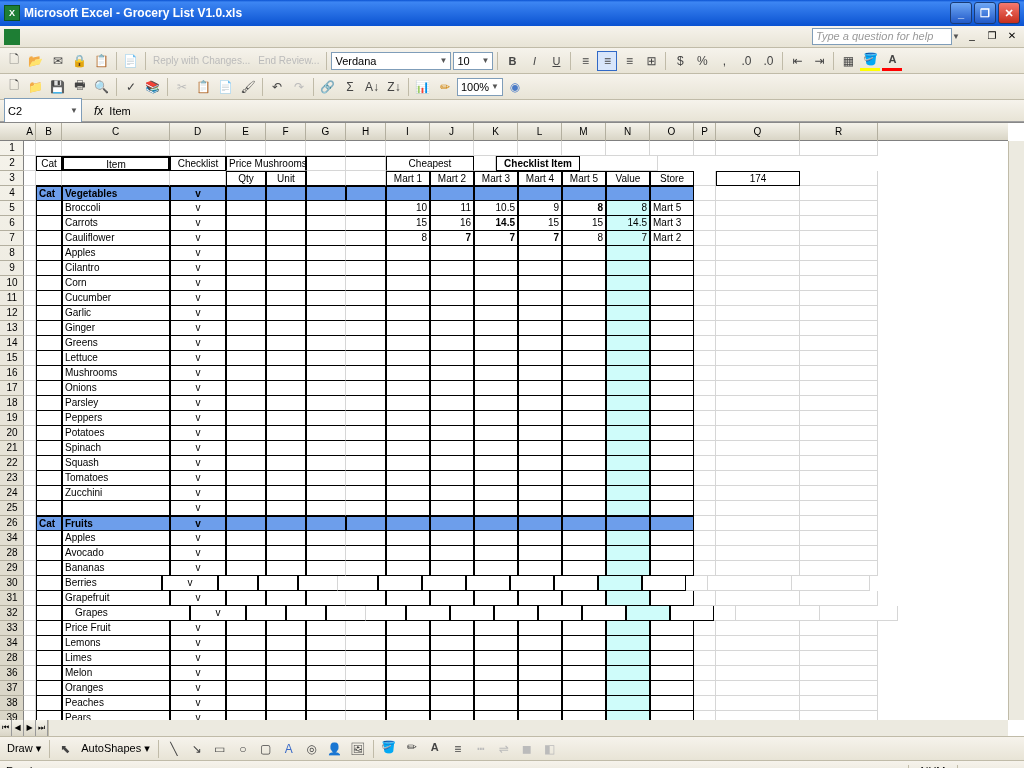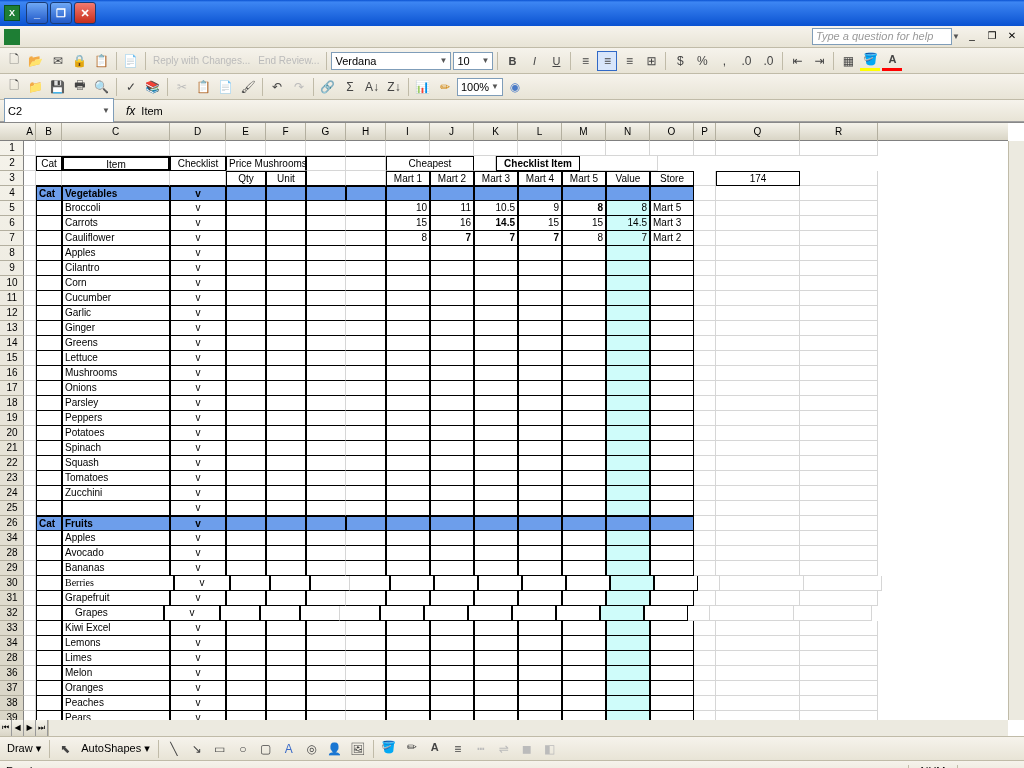--- a/index.html
+++ b/index.html
@@ -74,6 +74,7 @@
 
 <div class="titlebar">
   <div class="ti">X</div>
+  <div class="titlebar-title">Microsoft Excel - Grocery List V1.0.xls</div>
   <div class="winbtn">_</div>
   <div class="winbtn">❐</div>
   <div class="winbtn close">✕</div>

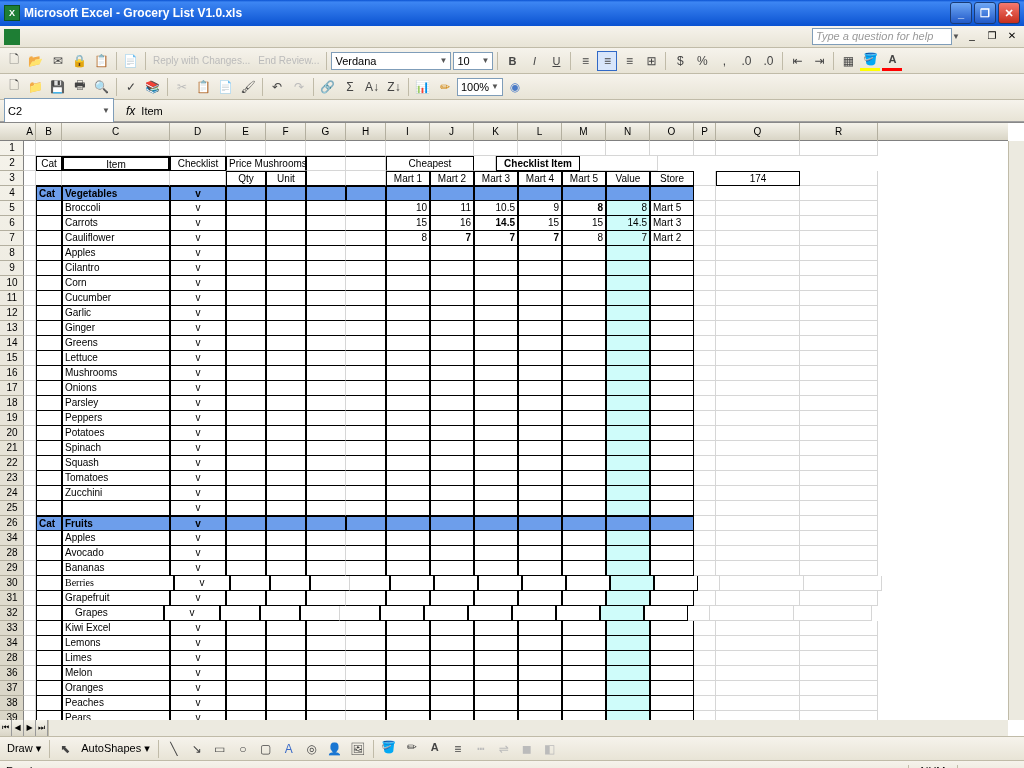--- a/index.html
+++ b/index.html
@@ -29,7 +29,7 @@
 .zoomsel { width: 46px; height: 18px; border: 1px solid #7f9db9; background: #fff; display: flex; align-items: center; padding: 0 3px; justify-content: space-between; }
 
 .fbar { height: 22px; background: linear-gradient(#f6f3ec,#e8e4d6); display: flex; align-items: center; padding: 0 4px; border-bottom: 1px solid #a0a0a0; }
-.namebox { width: 110px; height: 18px; border: 1px solid #7f9db9; background: #fff; display: flex; align-items: center; padding: 12px 3px; justify-content: space-between; margin-right: 6px; }
+.namebox { width: 78px; height: 18px; border: 1px solid #7f9db9; background: #fff; display: flex; align-items: center; padding: 12px 3px; justify-content: space-between; margin-right: 6px; }
 .fx { font-style: italic; font-size: 12px; margin: 0 6px; }
 .fval { flex: 1; }
 

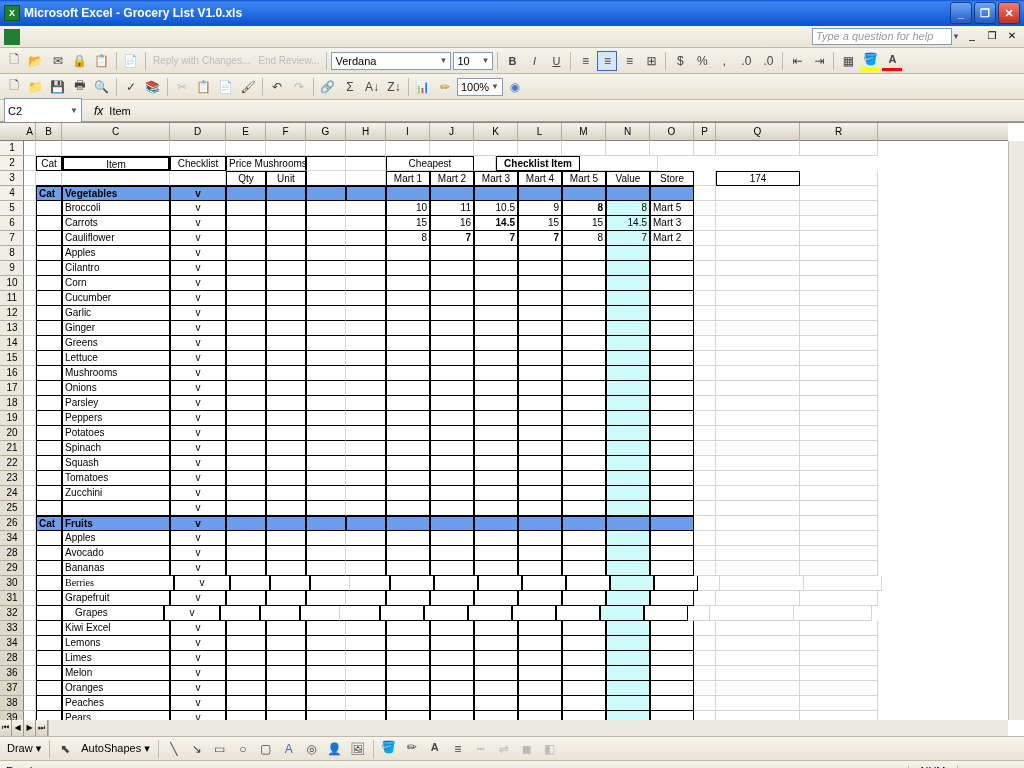--- a/index.html
+++ b/index.html
@@ -822,7 +822,7 @@
       <div class="row">
         <div class="cell" style="width: 12px;"></div>
         <div class="cell bl br bb" style="width: 26px;"></div>
-        <div class="cell bl br bb" style="width: 112px; font-family: Liberation Serif, serif;">Berries</div>
+        <div class="cell bl br bb" style="width: 100px;">Berries</div>
         <div class="cell bl br bb ctr" style="width: 56px;">v</div>
         <div class="cell bl br bb" style="width: 40px;"></div>
         <div class="cell bl br bb" style="width: 40px;"></div>

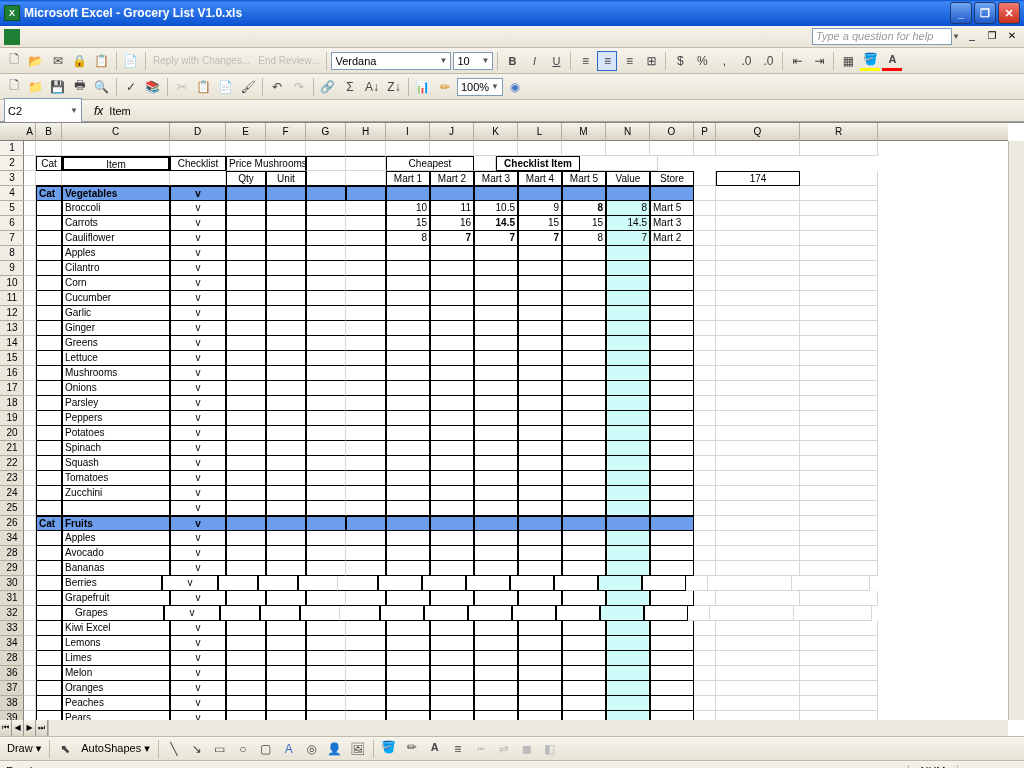--- a/index.html
+++ b/index.html
@@ -862,7 +862,7 @@
       <div class="row">
         <div class="cell" style="width: 12px;"></div>
         <div class="cell bl br bb" style="width: 26px;"></div>
-        <div class="cell bl br bb" style="width: 102px; padding-left: 12px;">Grapes</div>
+        <div class="cell bl br bb" style="width: 128px; padding-left: 12px;">Grapes</div>
         <div class="cell bl br bb ctr" style="width: 56px;">v</div>
         <div class="cell bl br bb" style="width: 40px;"></div>
         <div class="cell bl br bb" style="width: 40px;"></div>

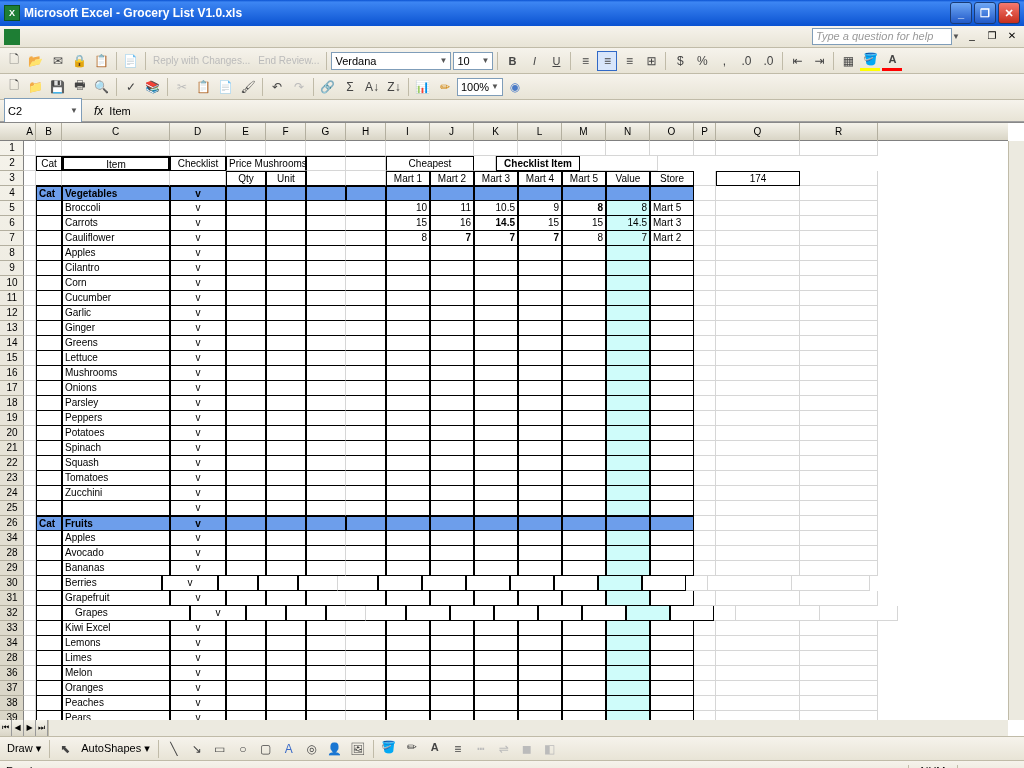--- a/index.html
+++ b/index.html
@@ -882,7 +882,7 @@
       <div class="row">
         <div class="cell" style="width: 12px;"></div>
         <div class="cell bl br bb" style="width: 26px;"></div>
-        <div class="cell bl br bb" style="width: 108px;">Kiwi Excel</div>
+        <div class="cell bl br bb" style="width: 108px;">Price Fruit</div>
         <div class="cell bl br bb ctr" style="width: 56px;">v</div>
         <div class="cell bl br bb" style="width: 40px;"></div>
         <div class="cell bl br bb" style="width: 40px;"></div>

